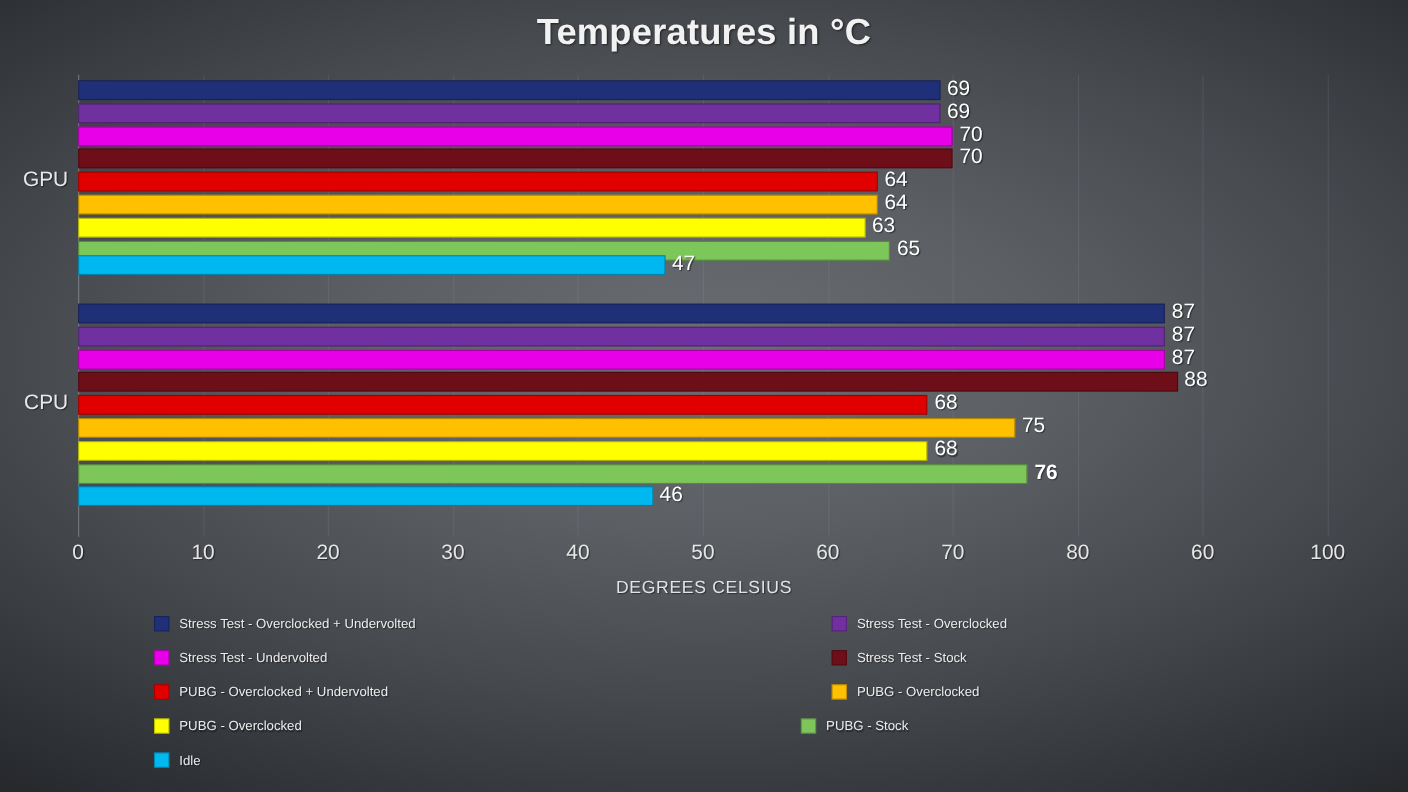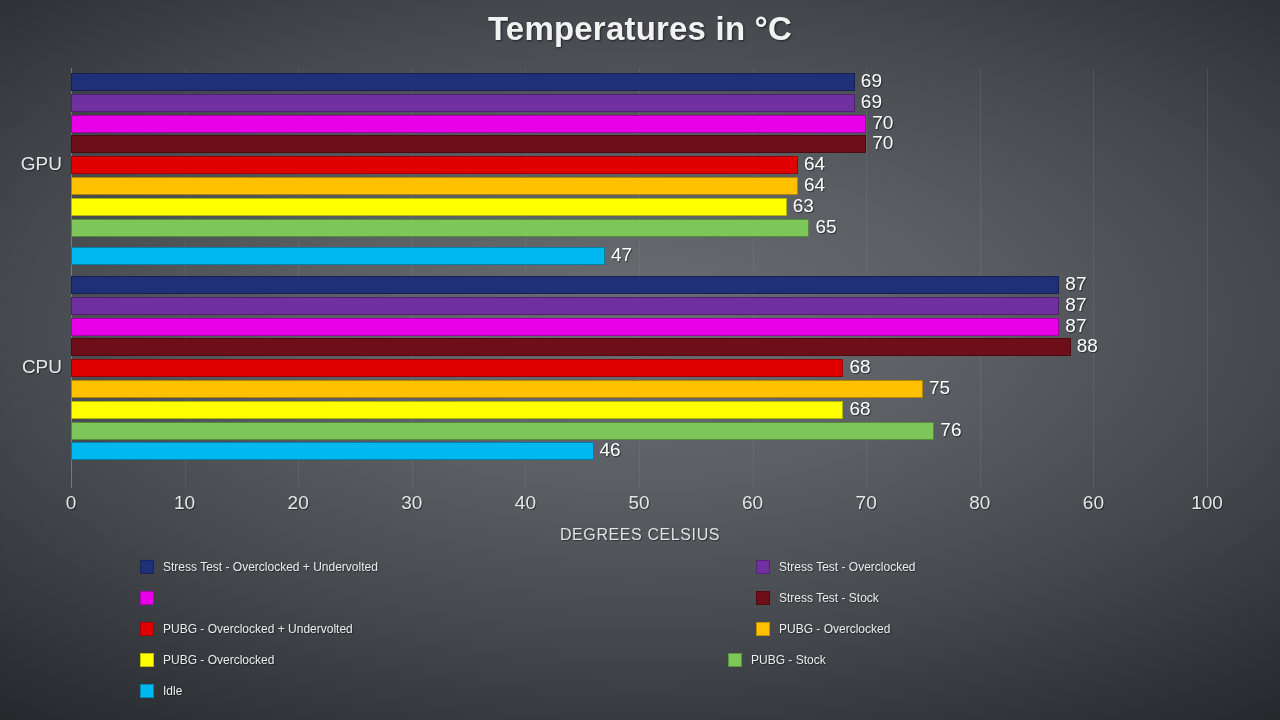--- a/index.html
+++ b/index.html
@@ -215,7 +215,7 @@
           <div class="bar" style="width: 738.4px; background: rgb(125, 198, 90);"></div>
           <div class="bar-label" style="left: 744.4px;">65</div>
         </div>
-        <div class="bar-row" style="top: 179px; width: 1136px; padding-left: 19px;">
+        <div class="bar-row" style="top: 164px; width: 1136px; padding-left: 19px;">
           <div class="bar" style="width: 533.92px; background: rgb(0, 184, 240);"></div>
           <div class="bar-label" style="left: 539.92px;">47</div>
         </div>

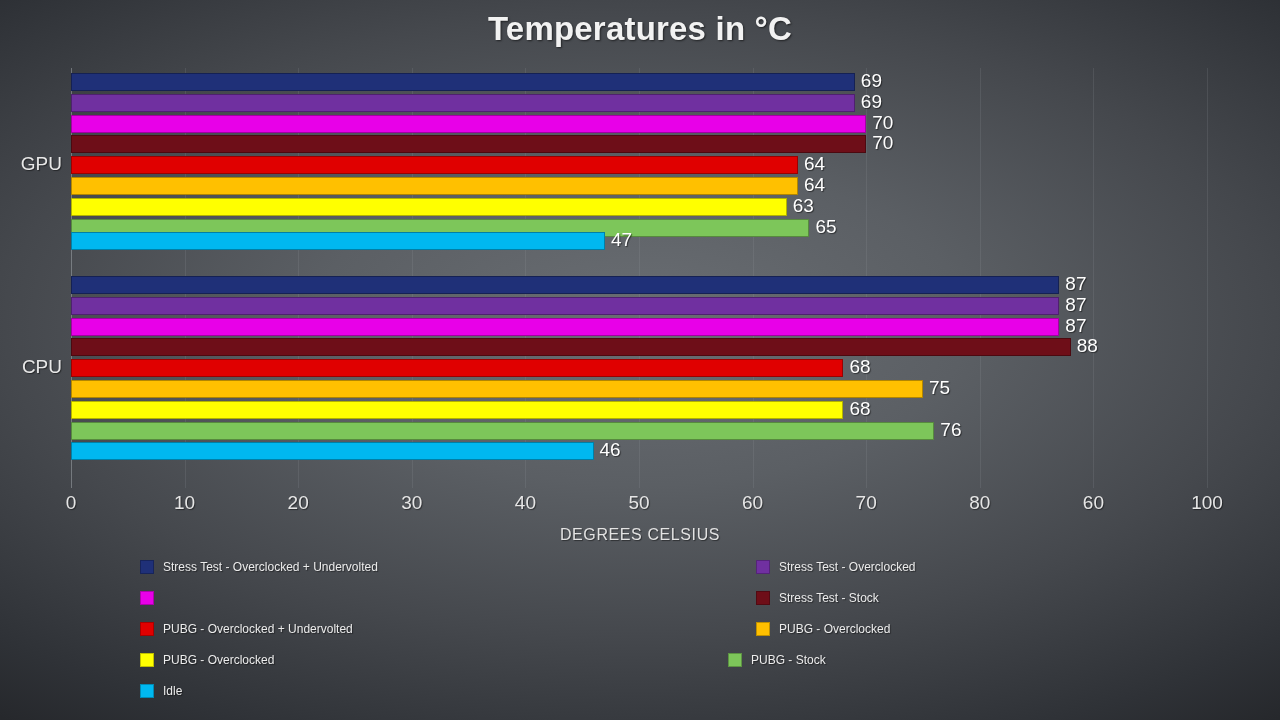--- a/index.html
+++ b/index.html
@@ -249,7 +249,7 @@
         </div>
         <div class="bar-row" style="top: 353.6px; width: 1136px;">
           <div class="bar" style="width: 863.36px; background: rgb(125, 198, 90);"></div>
-          <div class="bar-label" style="left: 869.36px;">76</div>
+          <div class="bar-label" style="left: 869.36px; font-weight: bold;">76</div>
         </div>
         <div class="bar-row" style="top: 374.4px; width: 1136px;">
           <div class="bar" style="width: 522.56px; background: rgb(0, 184, 240);"></div>

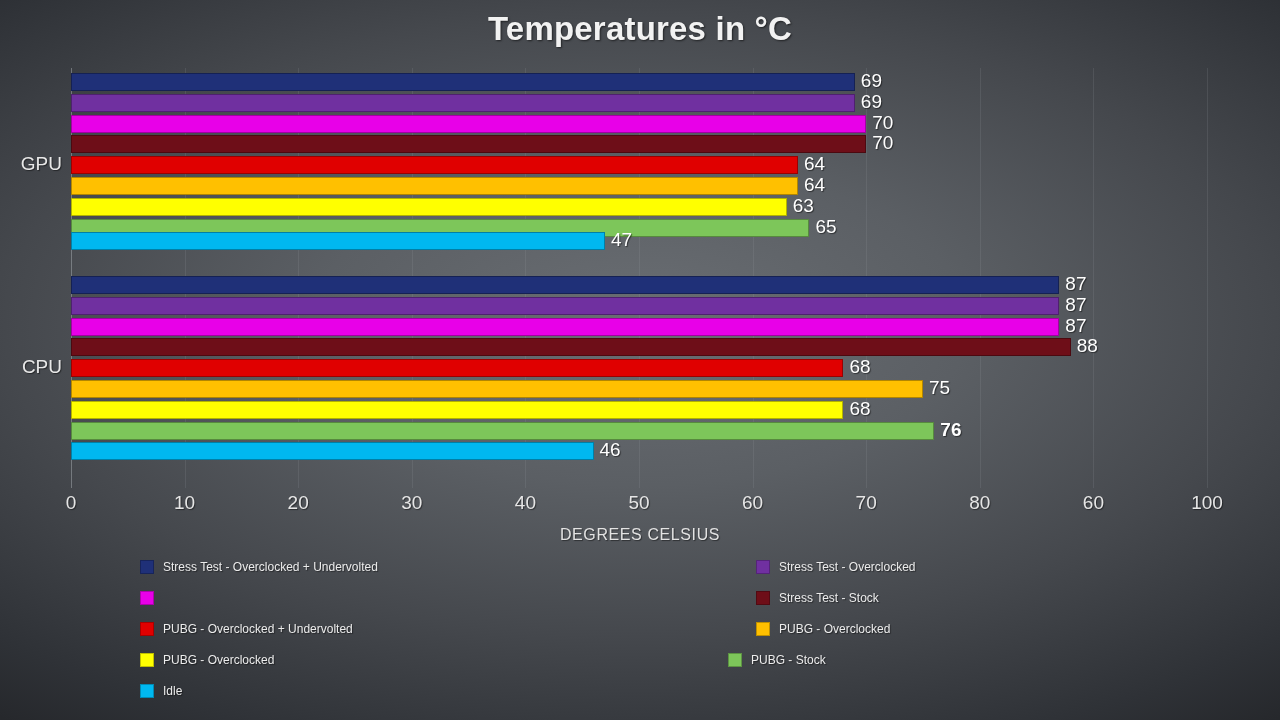--- a/index.html
+++ b/index.html
@@ -289,6 +289,7 @@
       </div>
       <div class="legend-item" style="left: 0px; top: 31px;">
         <span class="legend-swatch" style="background: rgb(232, 0, 232);"></span>
+        <span class="legend-text">Stress Test - Undervolted</span>
       </div>
       <div class="legend-item" style="left: 616px; top: 31px;">
         <span class="legend-swatch" style="background: rgb(110, 14, 24);"></span>

